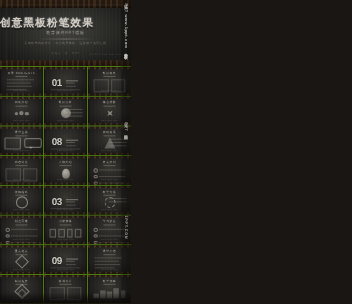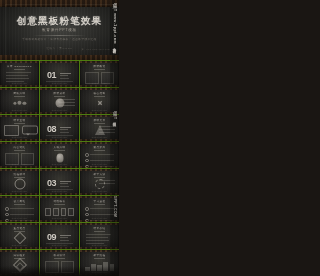--- a/index.html
+++ b/index.html
@@ -25,7 +25,7 @@
   .hero-bot-strip:after{content:"";position:absolute;inset:0;
     background:repeating-linear-gradient(90deg,rgba(125,82,46,.28) 0 2px,rgba(35,24,15,.4) 2px 5px);}
 
-  .hero-title{position:absolute;left:0;right:0;top:15px;text-align:center;
+  .hero-title{position:absolute;left:0;right:0;top:15px;text-align:left;
     font-size:9.5px;font-weight:bold;letter-spacing:1.2px;
     color:#ded9d0;text-shadow:0 0 1.5px rgba(255,255,255,.45),0 1px 0 rgba(0,0,0,.6);
     opacity:.93;}

